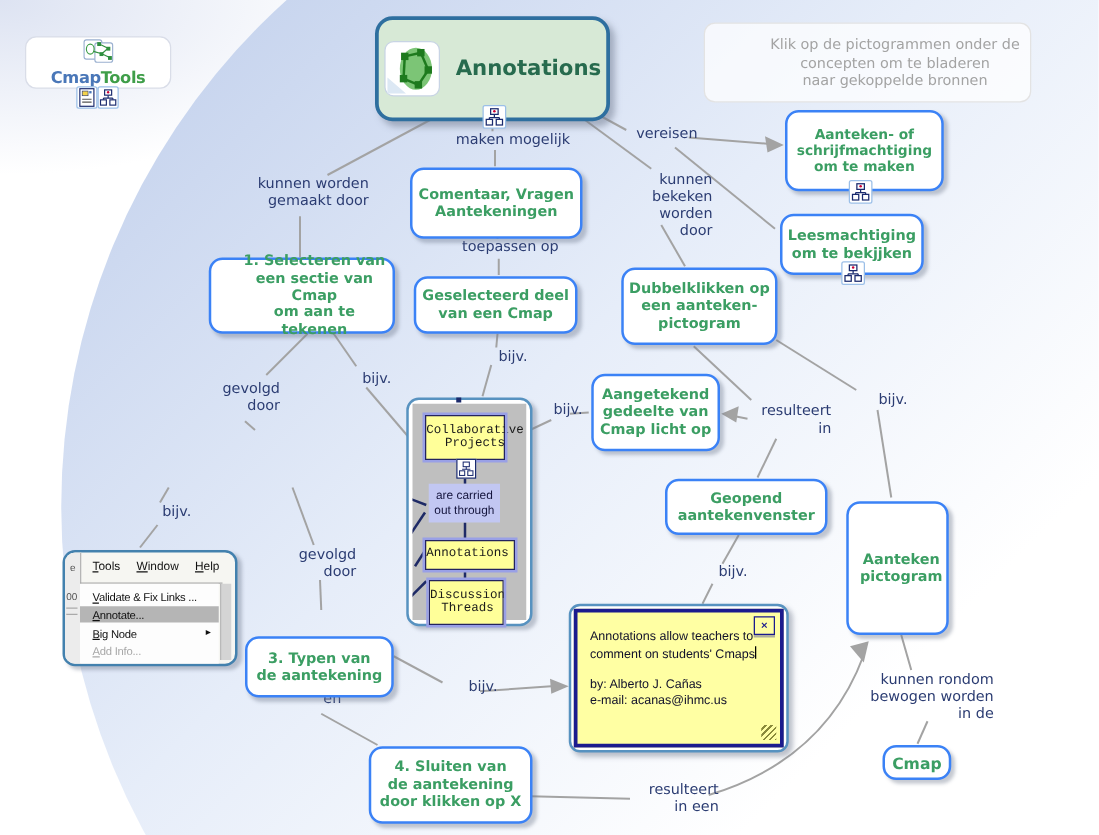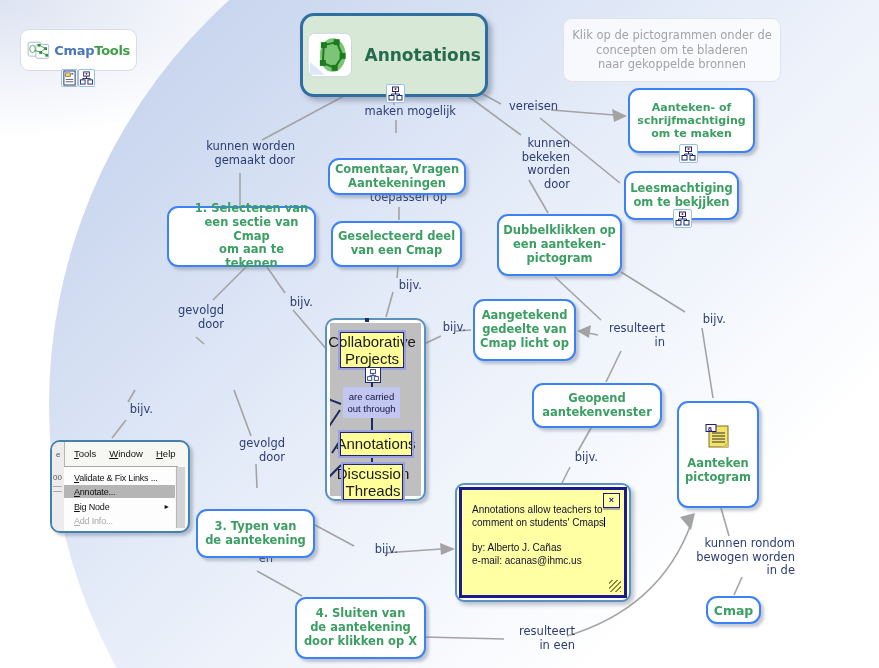--- a/index.html
+++ b/index.html
@@ -36,7 +36,7 @@
   .instruction{position:absolute;left:563px;top:18px;width:216px;height:62px;
     background:rgba(255,255,255,.72);border:1.5px solid #e3e3e3;border-radius:9px;
     color:#a3a3a3;font-size:11.5px;line-height:1.3;display:flex;align-items:center;justify-content:center;
-    text-align:center;white-space:pre-line;z-index:3;}
+    text-align:center;white-space:pre-line;z-index:3;padding-left:44px;}
   
   .submap{position:absolute;left:325px;top:318px;width:101px;height:183px;background:#fff;
     border:2px solid #5792c0;border-radius:10px;box-shadow:3px 3px 3px rgba(110,120,140,.4);

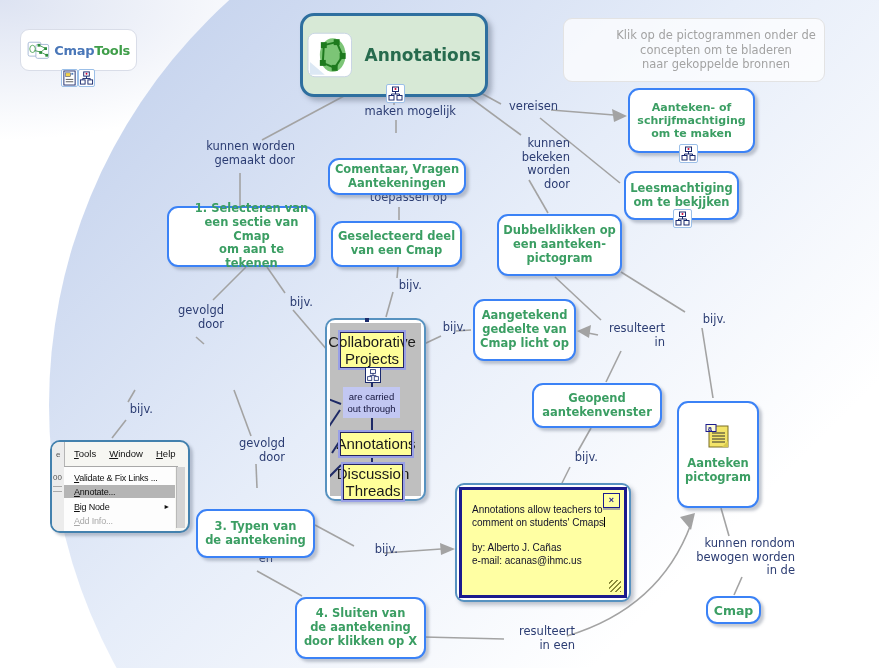--- a/index.html
+++ b/index.html
@@ -29,7 +29,7 @@
   
   .logo-box{position:absolute;left:20px;top:29px;width:117px;height:42px;background:#fff;
     border:1.5px solid #d9dde8;border-radius:9px;display:flex;align-items:center;gap:4px;
-    padding:0 6px;box-sizing:border-box;z-index:3;}
+    padding:0 6px;box-sizing:border-box;z-index:3;flex-direction:column;}
   .logo-text{font-weight:bold;font-size:13px;letter-spacing:-0.3px;}
   .logo-text .c1{color:#4a77b8;} .logo-text .c2{color:#3f9e49;}
   

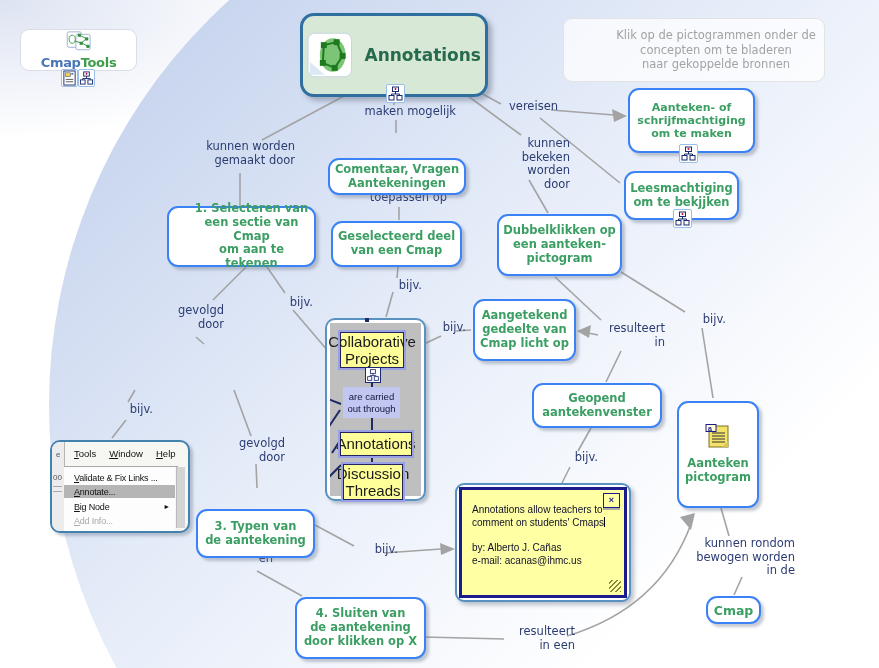--- a/index.html
+++ b/index.html
@@ -253,7 +253,7 @@
       <rect x="9.5" y="10.5" width="5" height="4.5" fill="#fff" stroke="#1a2a6e"></rect>
   </svg>
 
-  <div class="node" style="left:328px;top:134px;width:138px;height:37px;margin-top:24px;">
+  <div class="node" style="left:328px;top:134px;width:138px;height:57px;">
     <span>Comentaar, Vragen
 Aantekeningen</span>
   </div>

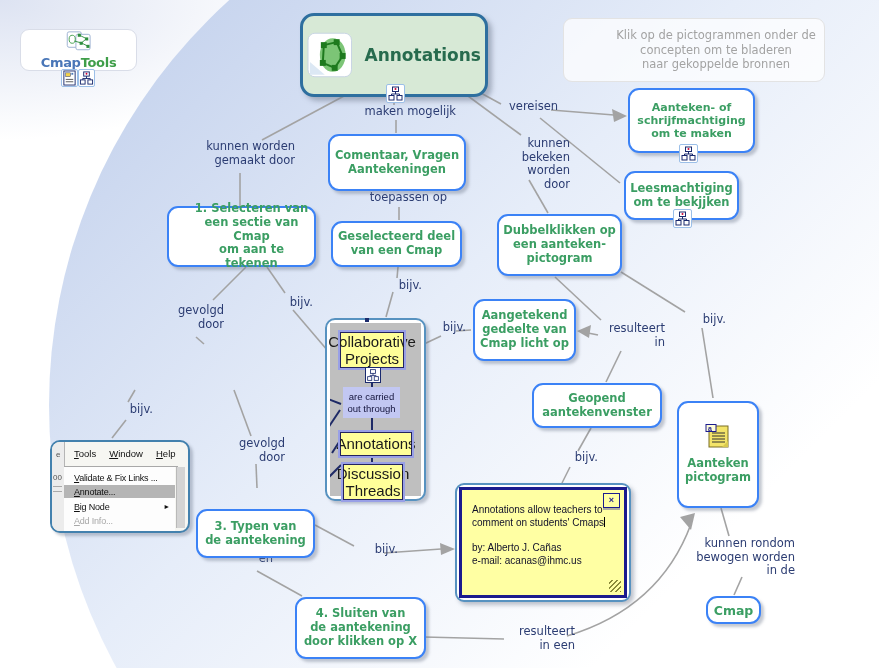--- a/index.html
+++ b/index.html
@@ -43,8 +43,8 @@
     z-index:3;box-sizing:border-box;padding:3px;}
   .submap-inner{position:relative;width:100%;height:100%;background:#bfbfbf;}
   .sm-box{position:absolute;background:#ffff99;border:1px solid #23235e;outline:2px solid #99a0e6;
-    color:#1a1a1a;font-size:15px;line-height:1.15;font-family:Liberation Sans, sans-serif;
-    display:flex;align-items:center;justify-content:center;text-align:center;white-space:pre-line;}
+    color:#1a1a1a;font-size:10px;line-height:1.15;font-family:Liberation Mono, monospace;
+    display:flex;align-items:center;justify-content:flex-start;text-align:center;white-space:pre-line;}
   .sm-lbl{position:absolute;background:#c2c7f2;color:#14143c;font-size:9.5px;line-height:1.2;
     font-family:"Liberation Sans",sans-serif;display:flex;align-items:center;justify-content:center;
     text-align:center;white-space:pre-line;}

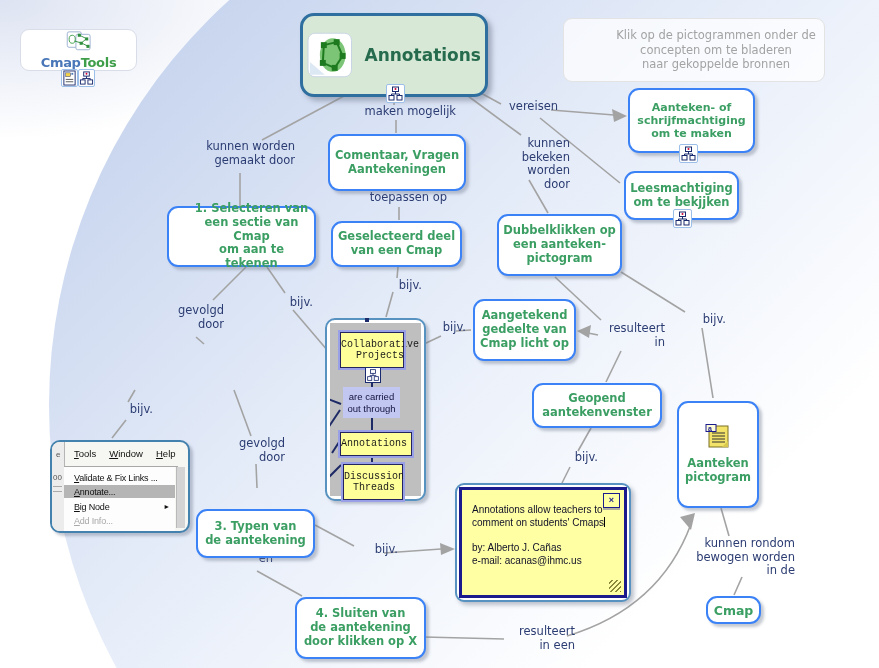--- a/index.html
+++ b/index.html
@@ -298,7 +298,7 @@
 door klikken op X</span>
   </div>
 
-  <div class="node" style="left:677px;top:401px;width:82px;height:107px;flex-direction:column;gap:6px;">
+  <div class="node" style="left:677px;top:401px;width:82px;height:107px;flex-direction:row;gap:6px;">
     <svg width="26" height="27" viewBox="0 0 26 27">
       <rect x="4" y="2" width="19" height="21" fill="#f3e469" stroke="#7a6e24"></rect>
       <g stroke="#333" stroke-width="1">

